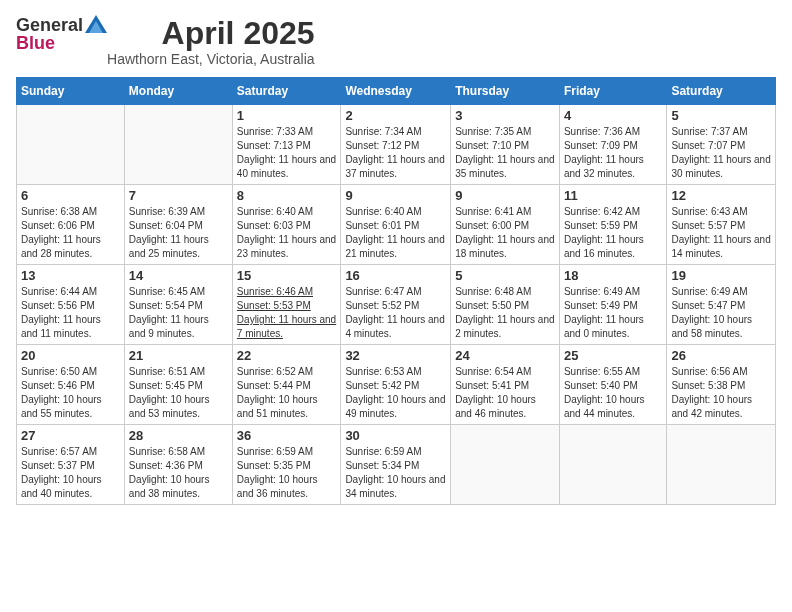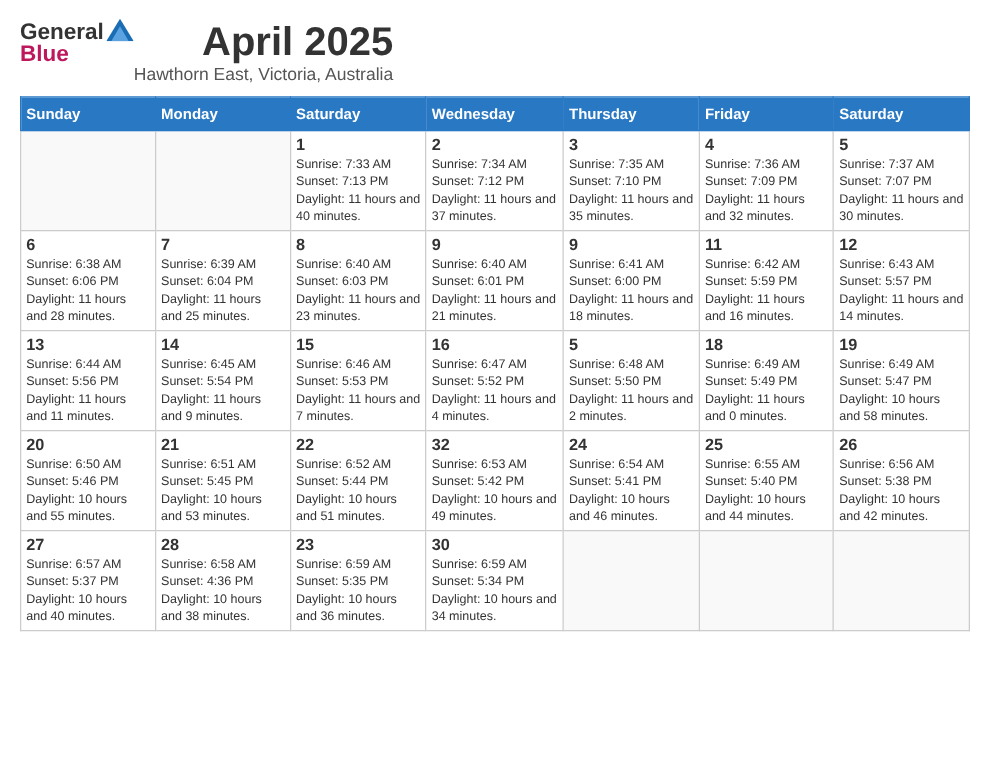--- a/index.html
+++ b/index.html
@@ -215,7 +215,7 @@
         </td>
         <td>
           <span class="day-num">15</span>
-          <div class="day-info" style="white-space: pre-line;">Sunrise: 6:46 AM
+          <div class="day-info" style="white-space: pre-line; text-decoration: underline;">Sunrise: 6:46 AM
 Sunset: 5:53 PM
 Daylight: 11 hours and 7 minutes.</div>
         </td>

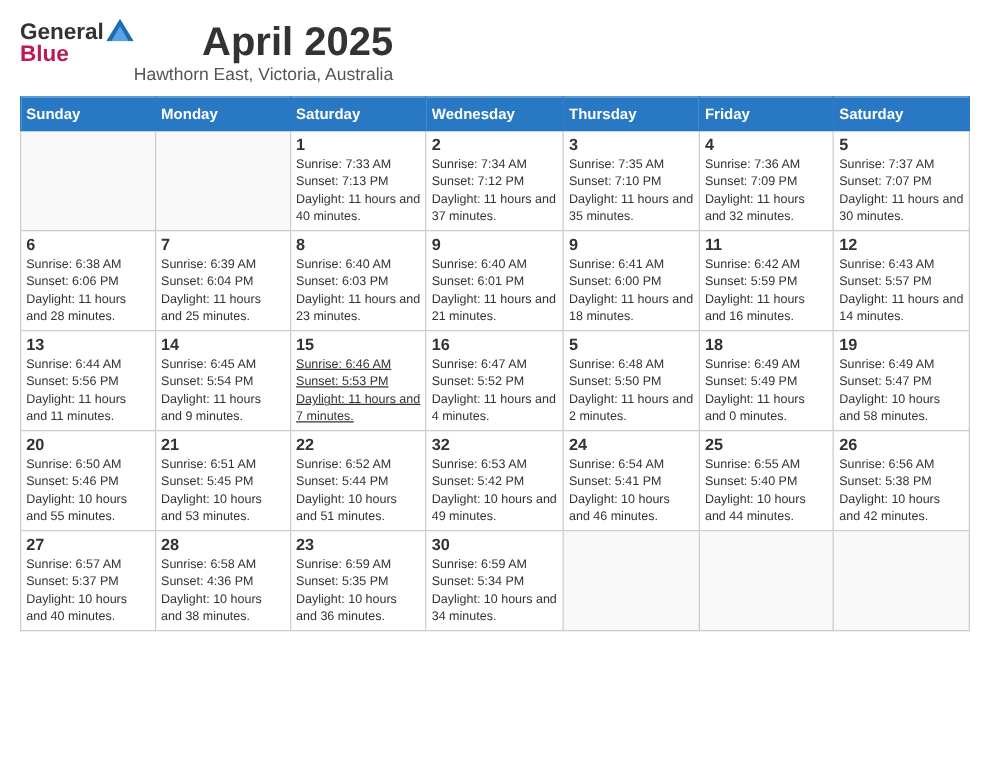--- a/index.html
+++ b/index.html
@@ -302,7 +302,7 @@
 Daylight: 10 hours and 38 minutes.</div>
         </td>
         <td>
-          <span class="day-num">23</span>
+          <span class="day-num">36</span>
           <div class="day-info" style="white-space: pre-line;">Sunrise: 6:59 AM
 Sunset: 5:35 PM
 Daylight: 10 hours and 36 minutes.</div>

